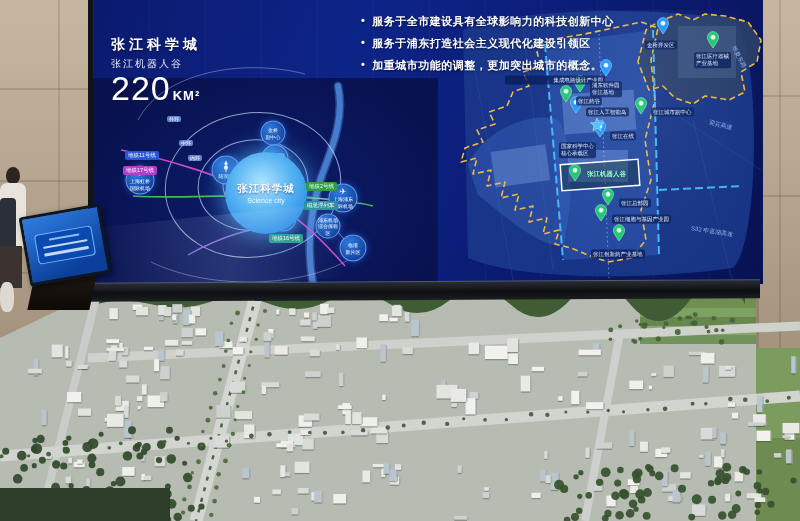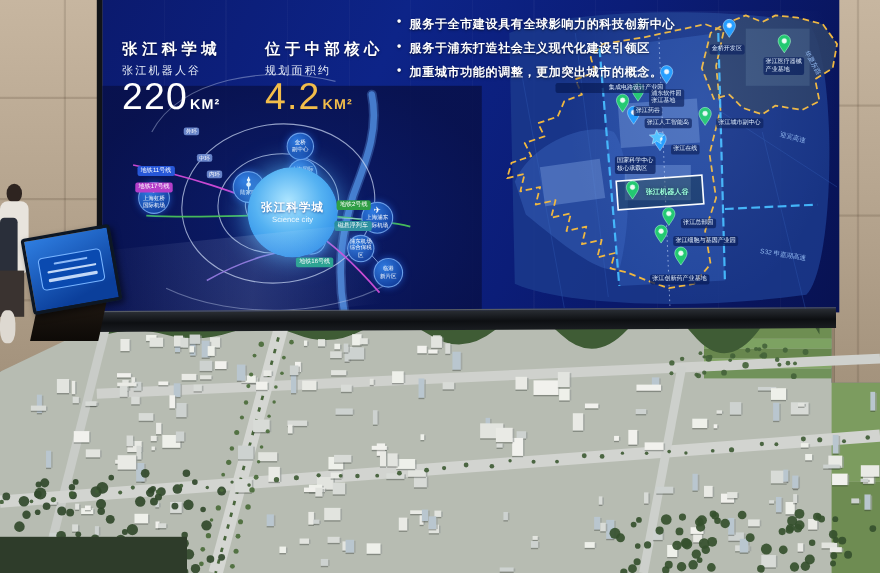--- a/index.html
+++ b/index.html
@@ -257,11 +257,6 @@
         <div class="t">张江科学城</div>
         <div class="s">张江机器人谷</div>
         <div><span class="v">220</span><span class="v u">KM²</span></div>
-      </div>
-      <div class="stat gold">
-        <div class="t">位于中部核心</div>
-        <div class="s">规划面积约</div>
-        <div><span class="v">4.2</span><span class="v u">KM²</span></div>
       </div>
     </div>
     <div id="bullets" class="abs">

